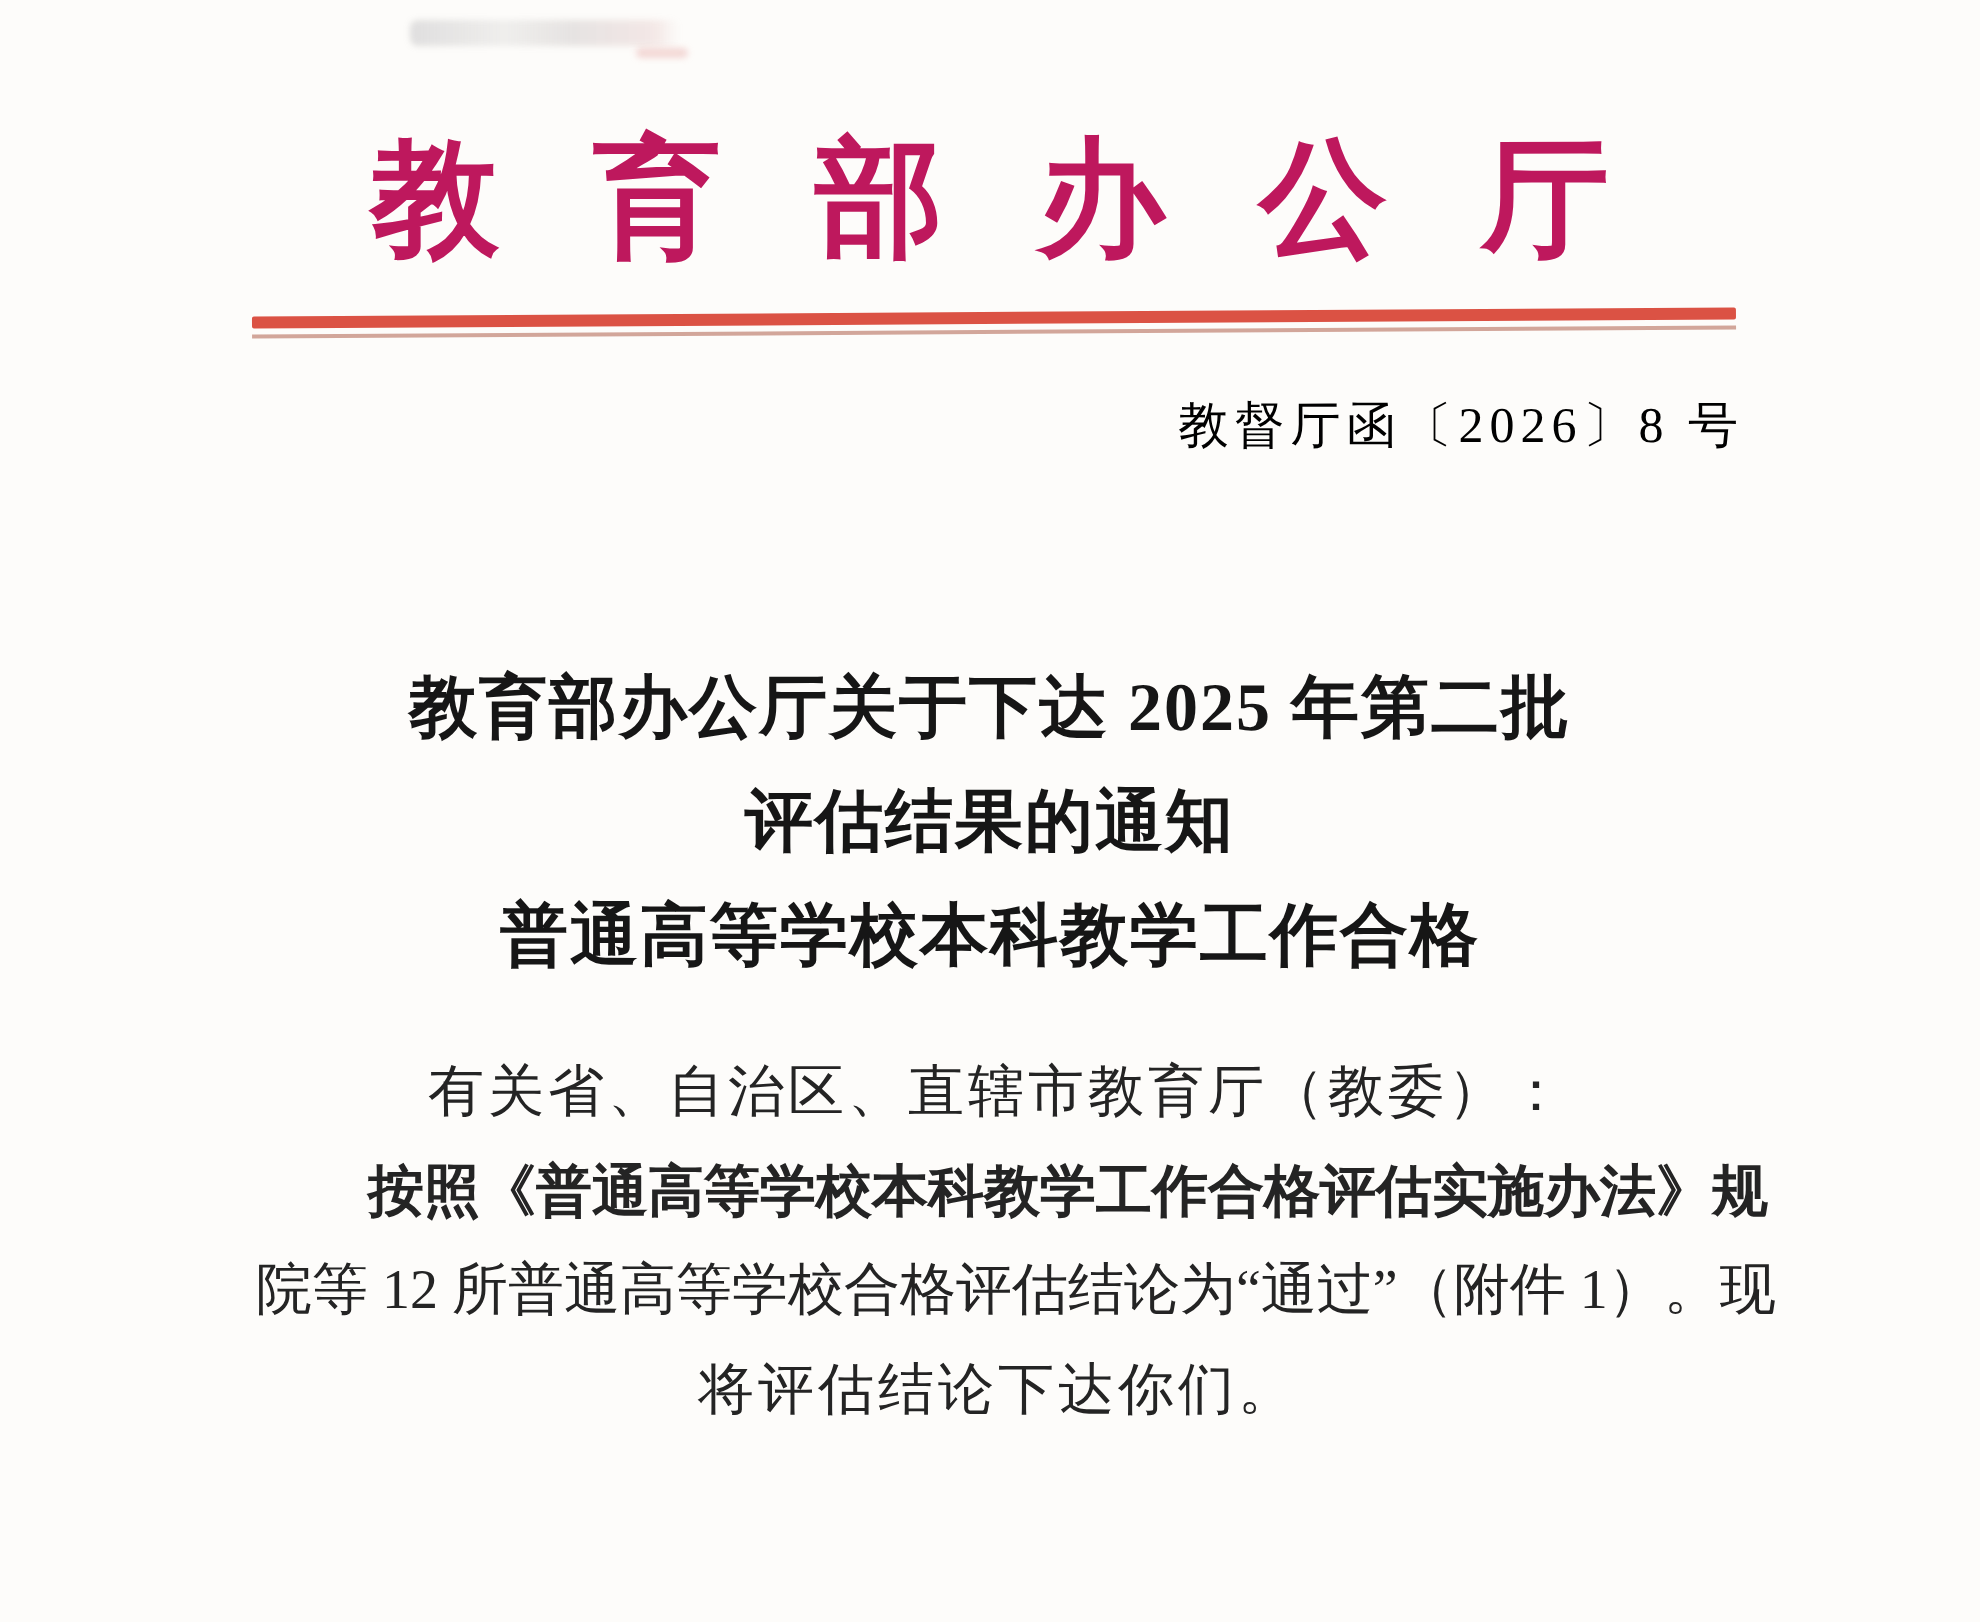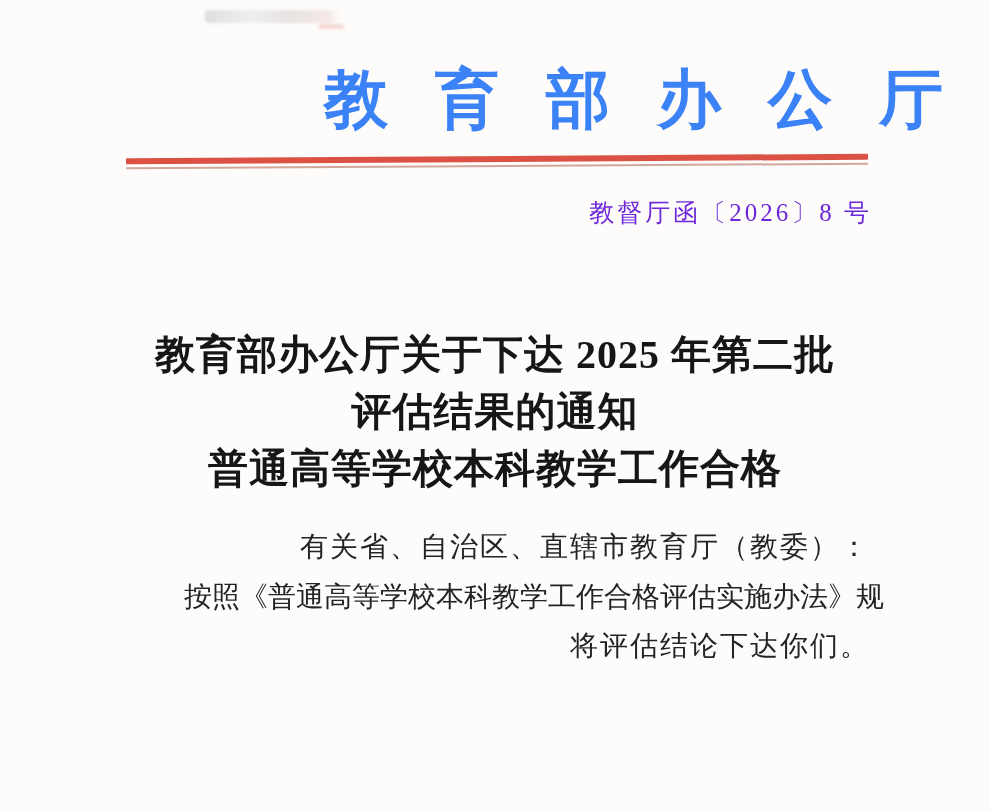--- a/index.html
+++ b/index.html
@@ -50,11 +50,11 @@
     top: 60px;
     left: 0;
     right: 0;
-    text-align: right;
+    text-align: center;
     font-size: 64px;
     line-height: 80px;
     font-weight: 600;
-    color: #3b82f6;
+    color: #be185d;
     letter-spacing: 47px;
     text-indent: 47px;
     white-space: nowrap;

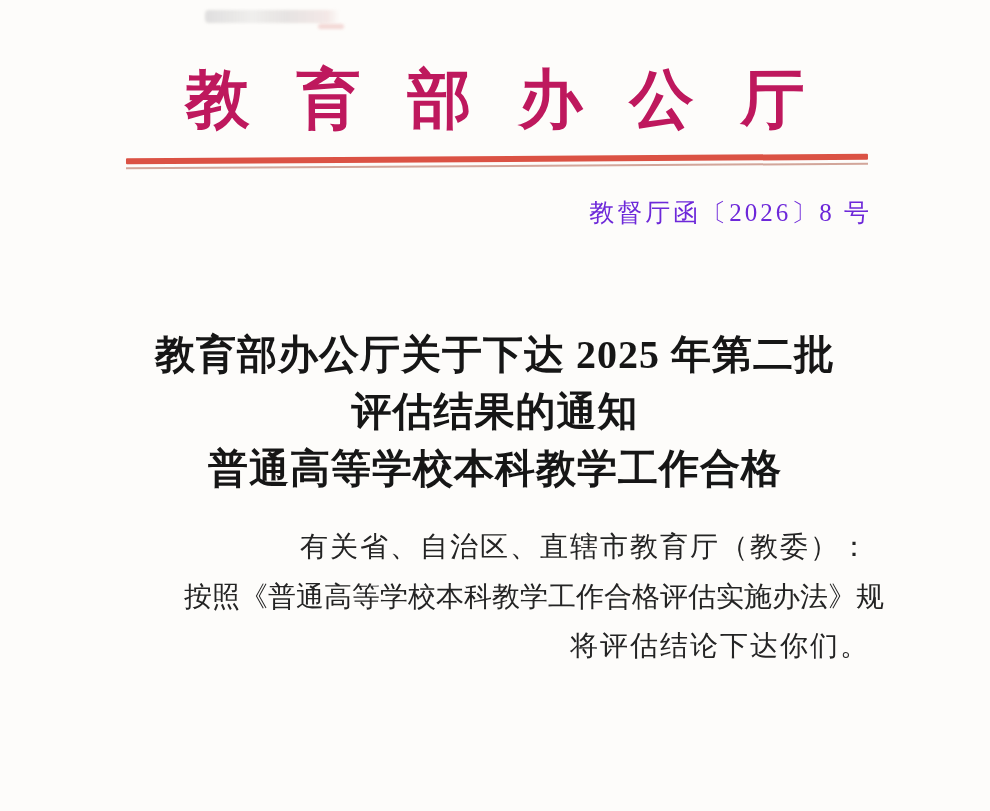--- a/index.html
+++ b/index.html
@@ -86,7 +86,7 @@
     right: 118px;
     font-size: 25px;
     letter-spacing: 3px;
-    color: #6d28d9;
+    color: #000000;
     white-space: nowrap;
   }
 

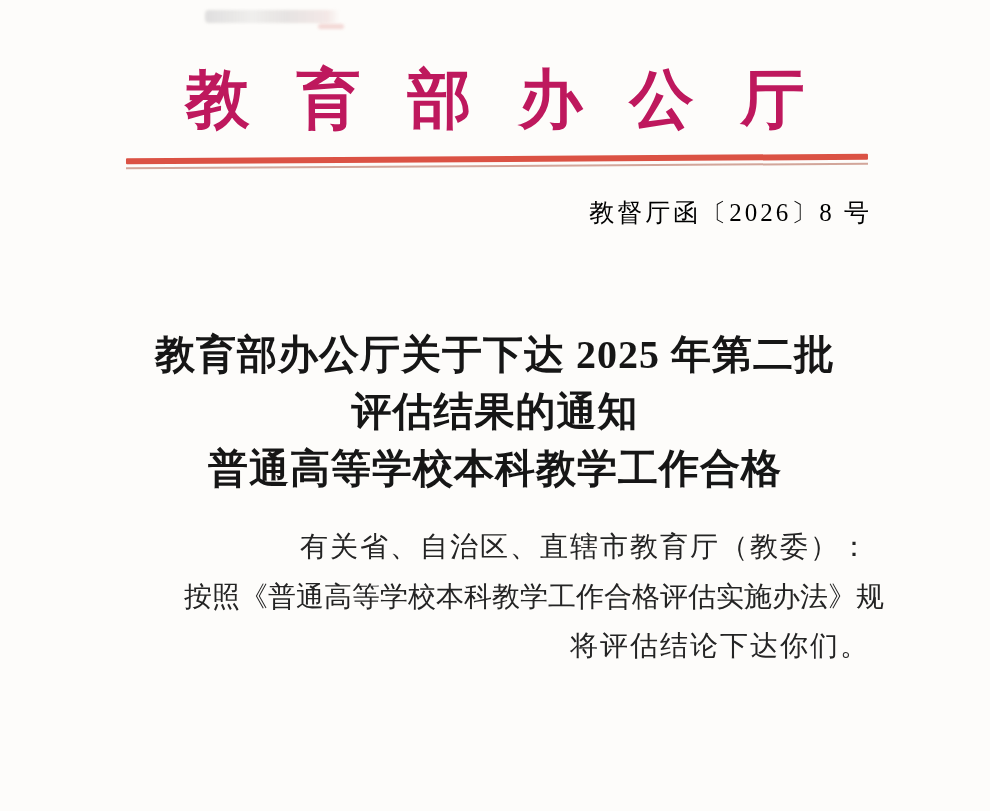--- a/index.html
+++ b/index.html
@@ -98,7 +98,7 @@
     right: 0;
     text-align: center;
     font-weight: 700;
-    font-size: 40px;
+    font-size: 34px;
     line-height: 57px;
     color: #161616;
     letter-spacing: 1px;

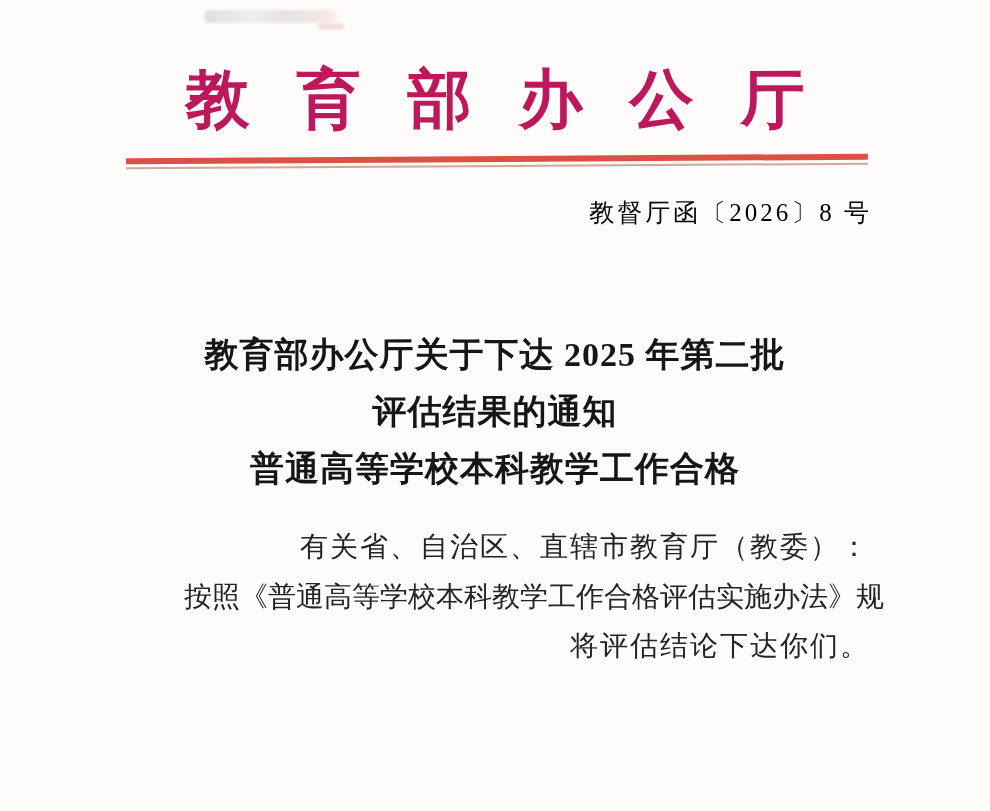--- a/index.html
+++ b/index.html
@@ -120,7 +120,7 @@
     white-space: nowrap;
   }
   .salutation, .last-line {
-    text-align: right;
+    text-align: center;
     letter-spacing: 2px;
     white-space: nowrap;
   }

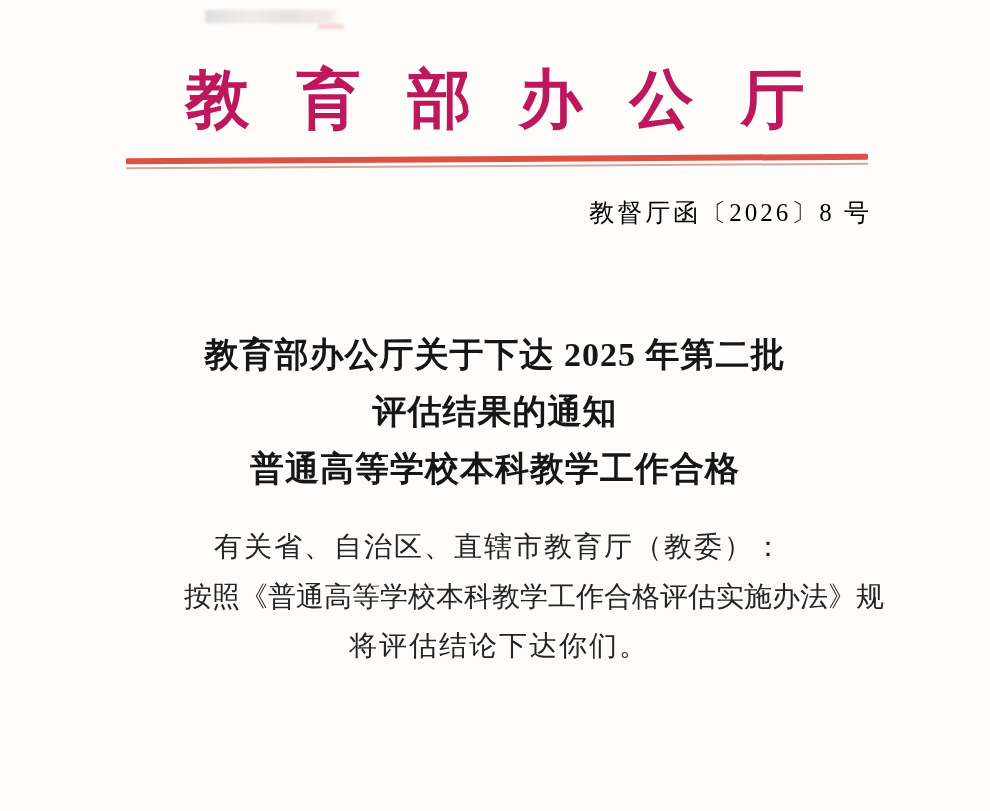--- a/index.html
+++ b/index.html
@@ -124,7 +124,7 @@
     letter-spacing: 2px;
     white-space: nowrap;
   }
-  .indent { text-indent: 56px; padding-left: 0; }
+  .indent { text-indent: 56px; padding-left: 0; font-weight: bold; }
   .justified {
     letter-spacing: 0;
   }

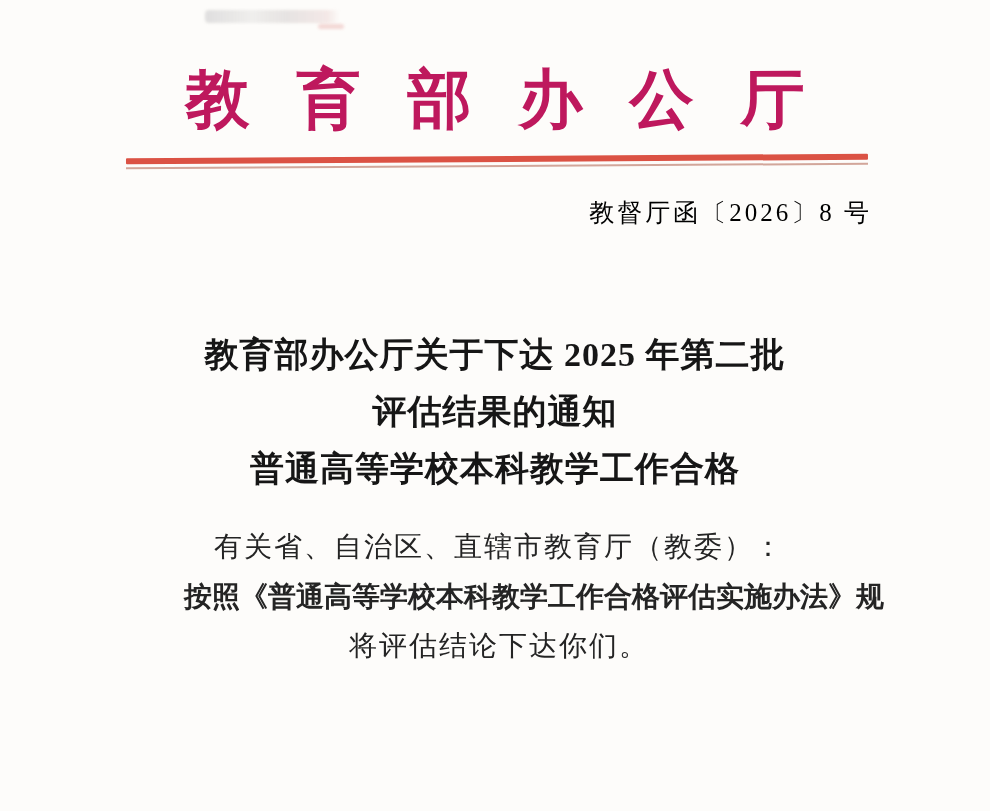--- a/index.html
+++ b/index.html
@@ -155,6 +155,7 @@
   <div class="body-text">
     <div class="salutation">有关省、自治区、直辖市教育厅（教委）：</div>
     <div class="para-line justified indent">按照《普通高等学校本科教学工作合格评估实施办法》规</div>
+    <div class="para-line justified">院等 12 所普通高等学校合格评估结论为“通过”（附件 1）。现</div>
     <div class="last-line">将评估结论下达你们。</div>
   </div>
 

